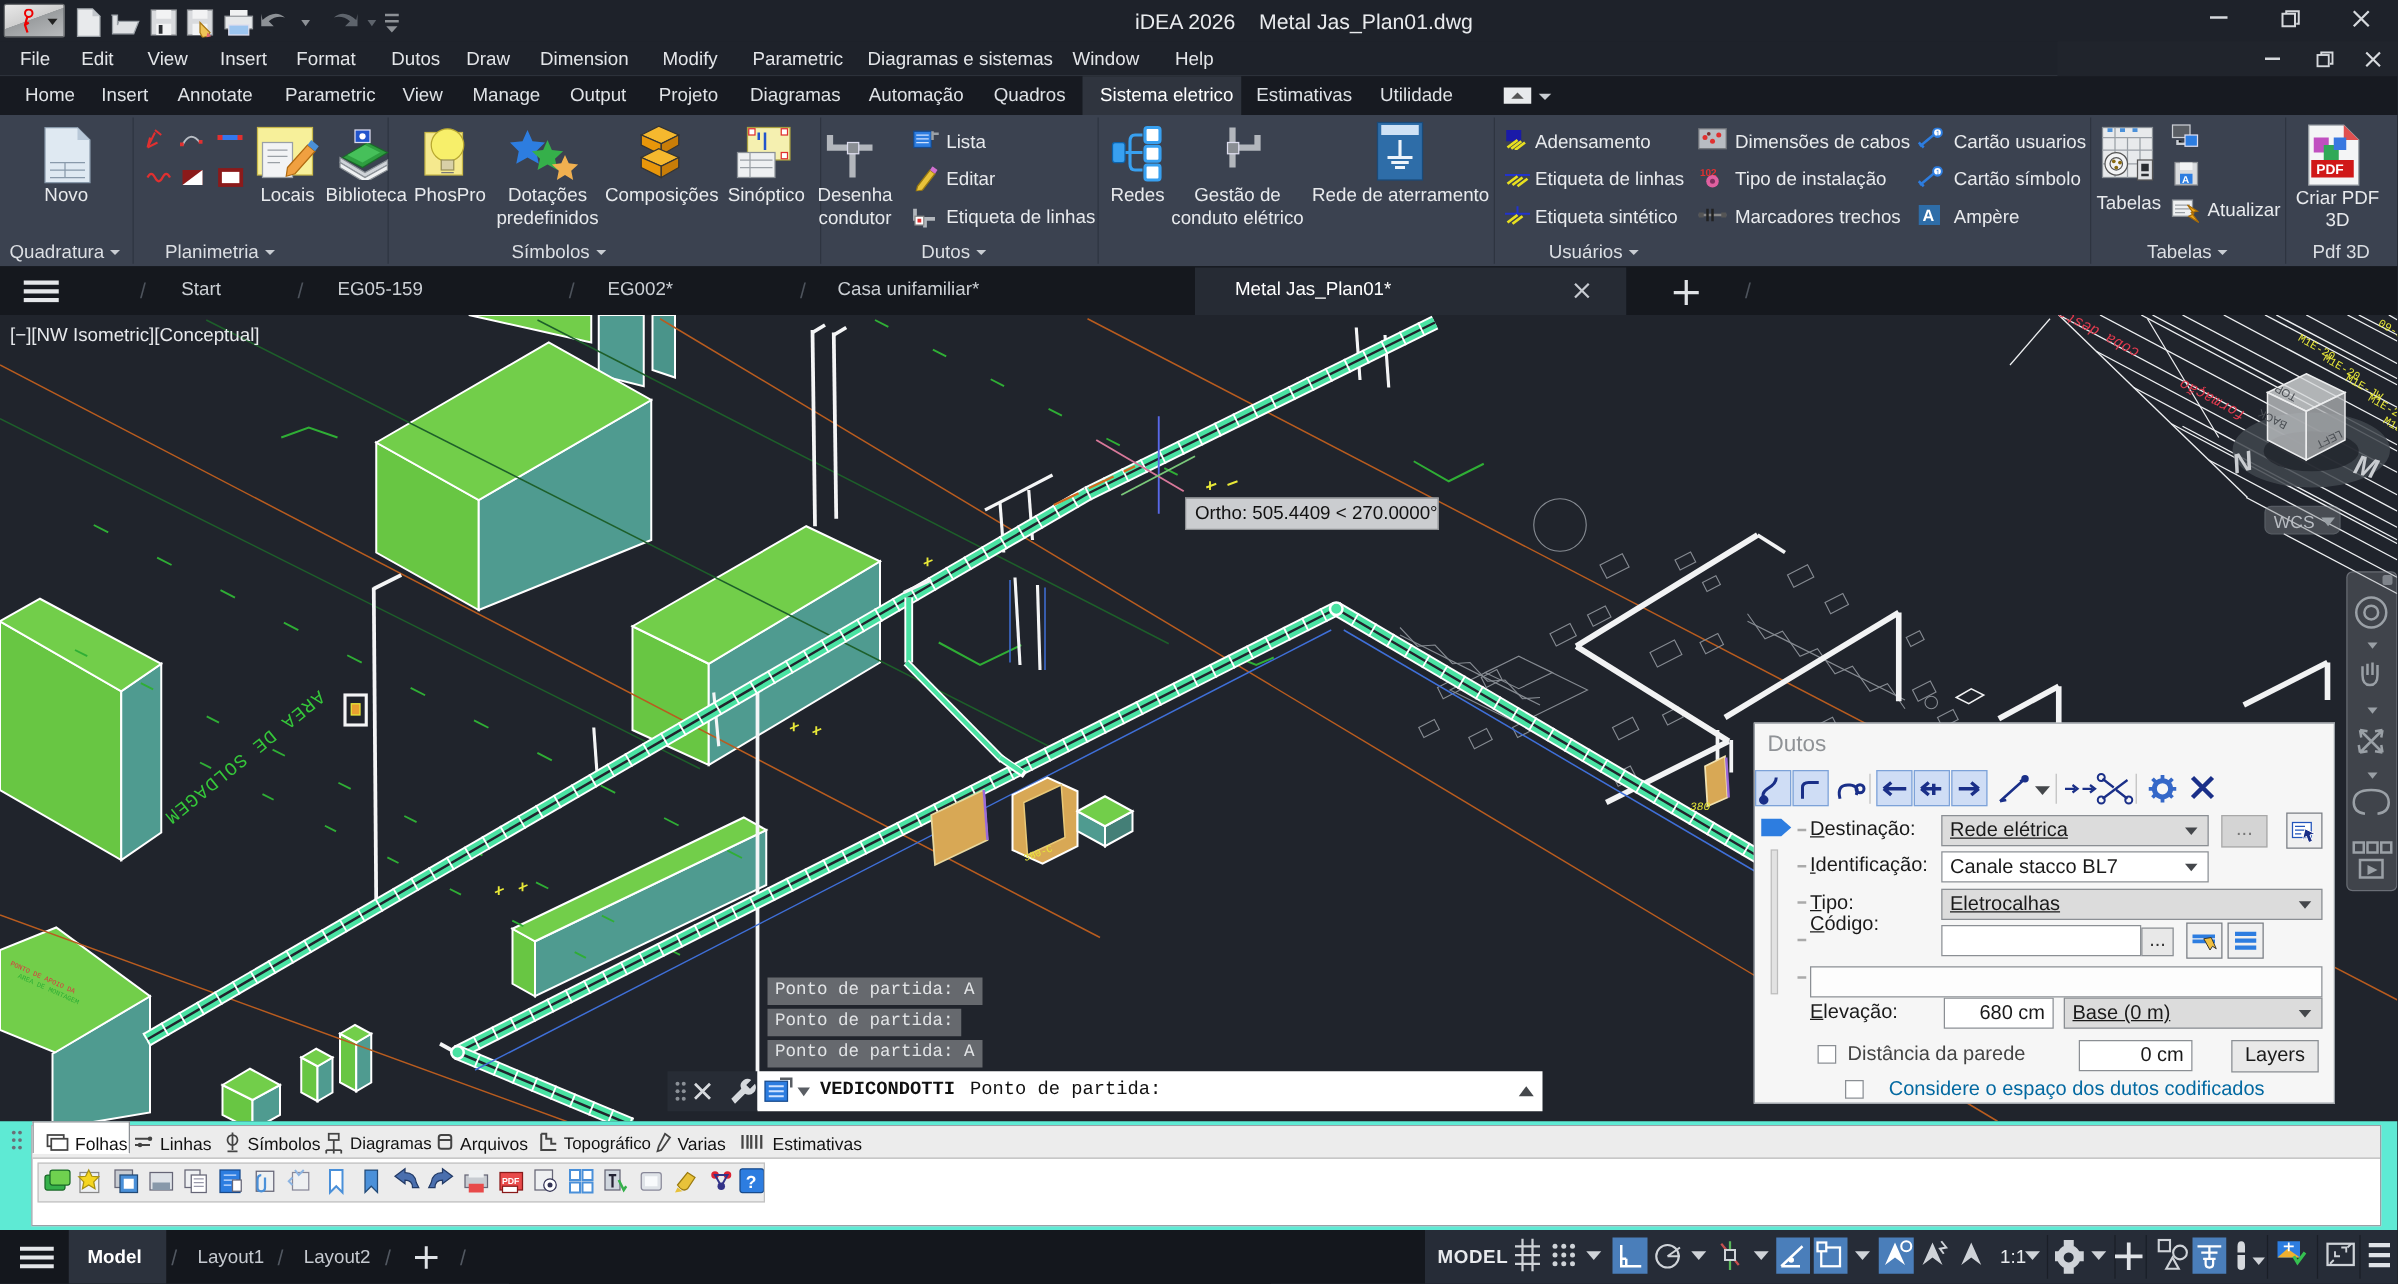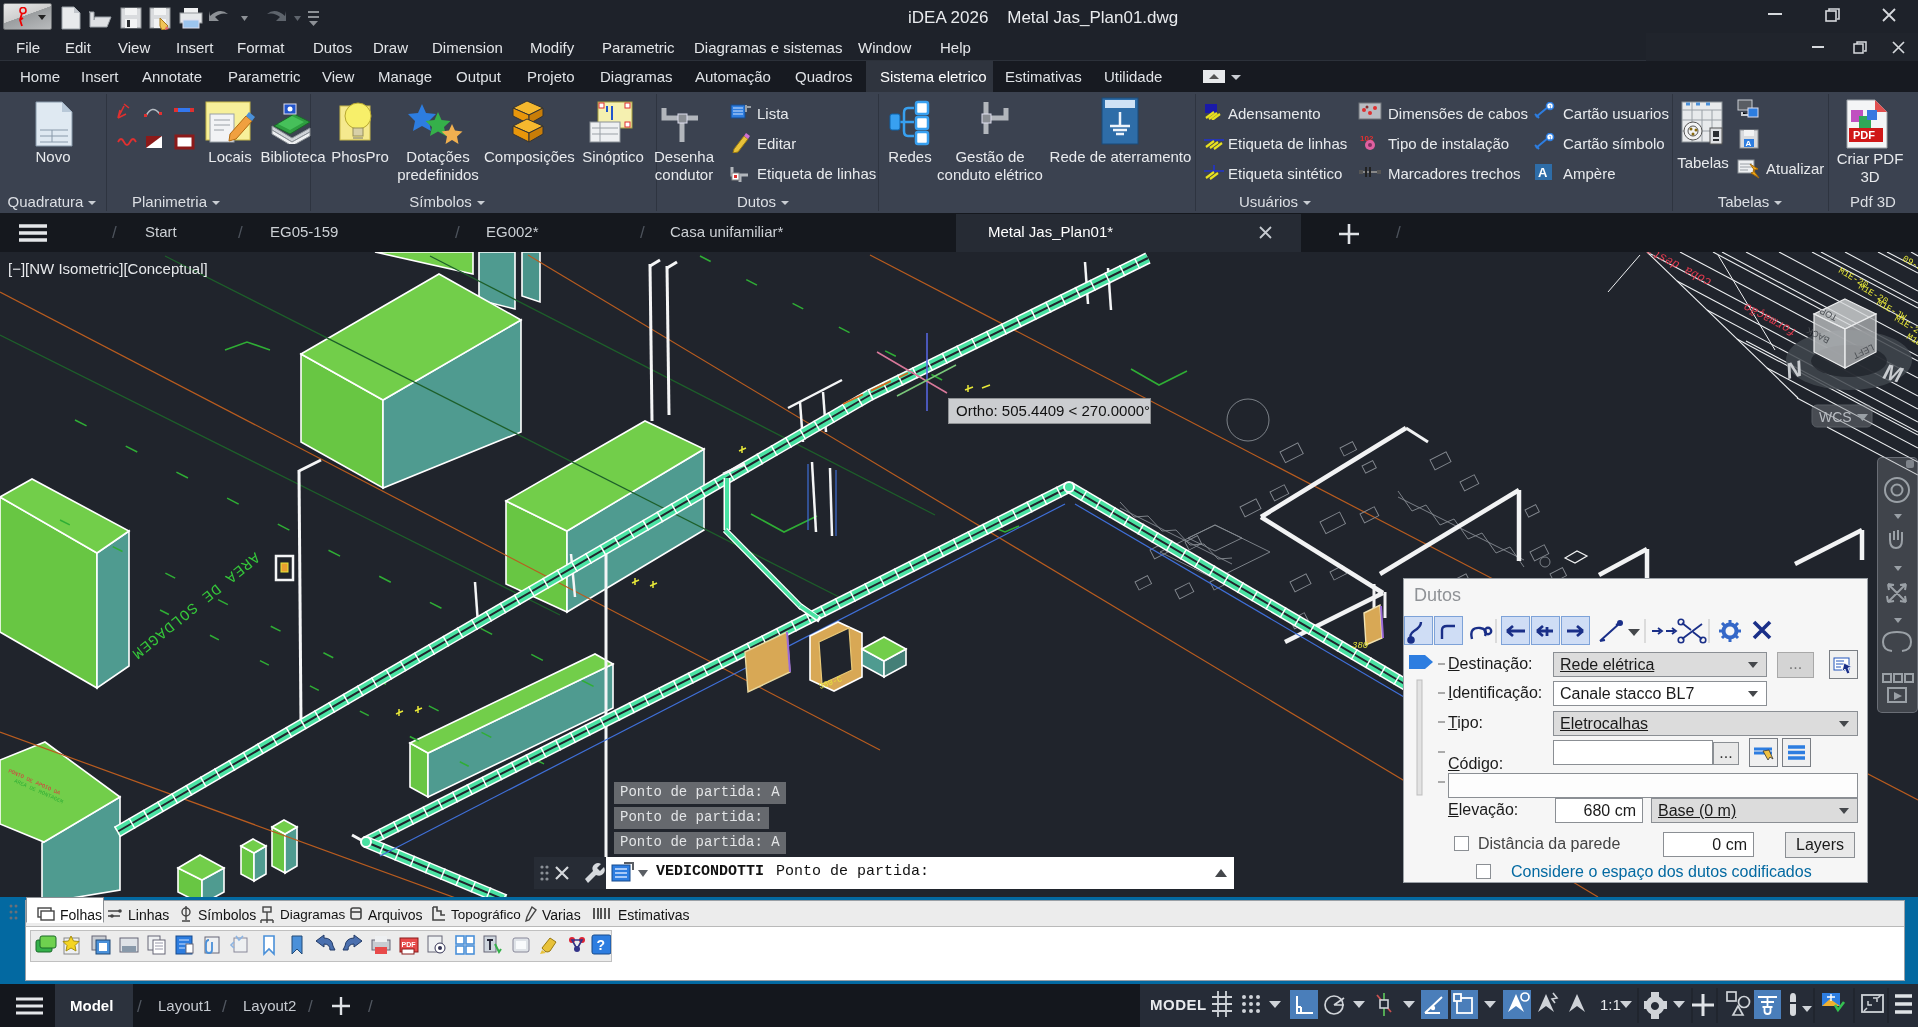--- a/index.html
+++ b/index.html
@@ -754,7 +754,7 @@
       <div class="lblrow" style="top:135px;"><u>T</u>ipo:</div>
       <div class="fld grey" style="left:149px;top:132px;width:305px;">Eletrocalhas</div>
       <div class="combo-car" style="left:435px;top:142px;"></div>
-      <div class="lblrow" style="top:176px;"><u>C</u>ódigo:</div>
+      <div class="lblrow" style="top:152px;"><u>C</u>ódigo:</div>
       <div class="fld" style="left:149px;top:161px;width:160px;"></div>
       <div style="position:absolute;left:309px;top:163px;width:26px;height:23px;background:#e8e8e8;border:1px solid #8b8f94;color:#333;text-align:center;line-height:19px;">...</div>
       <div style="position:absolute;left:345px;top:159px;width:29px;height:29px;background:#f0f0f0;border:1px solid #7a7e84;">

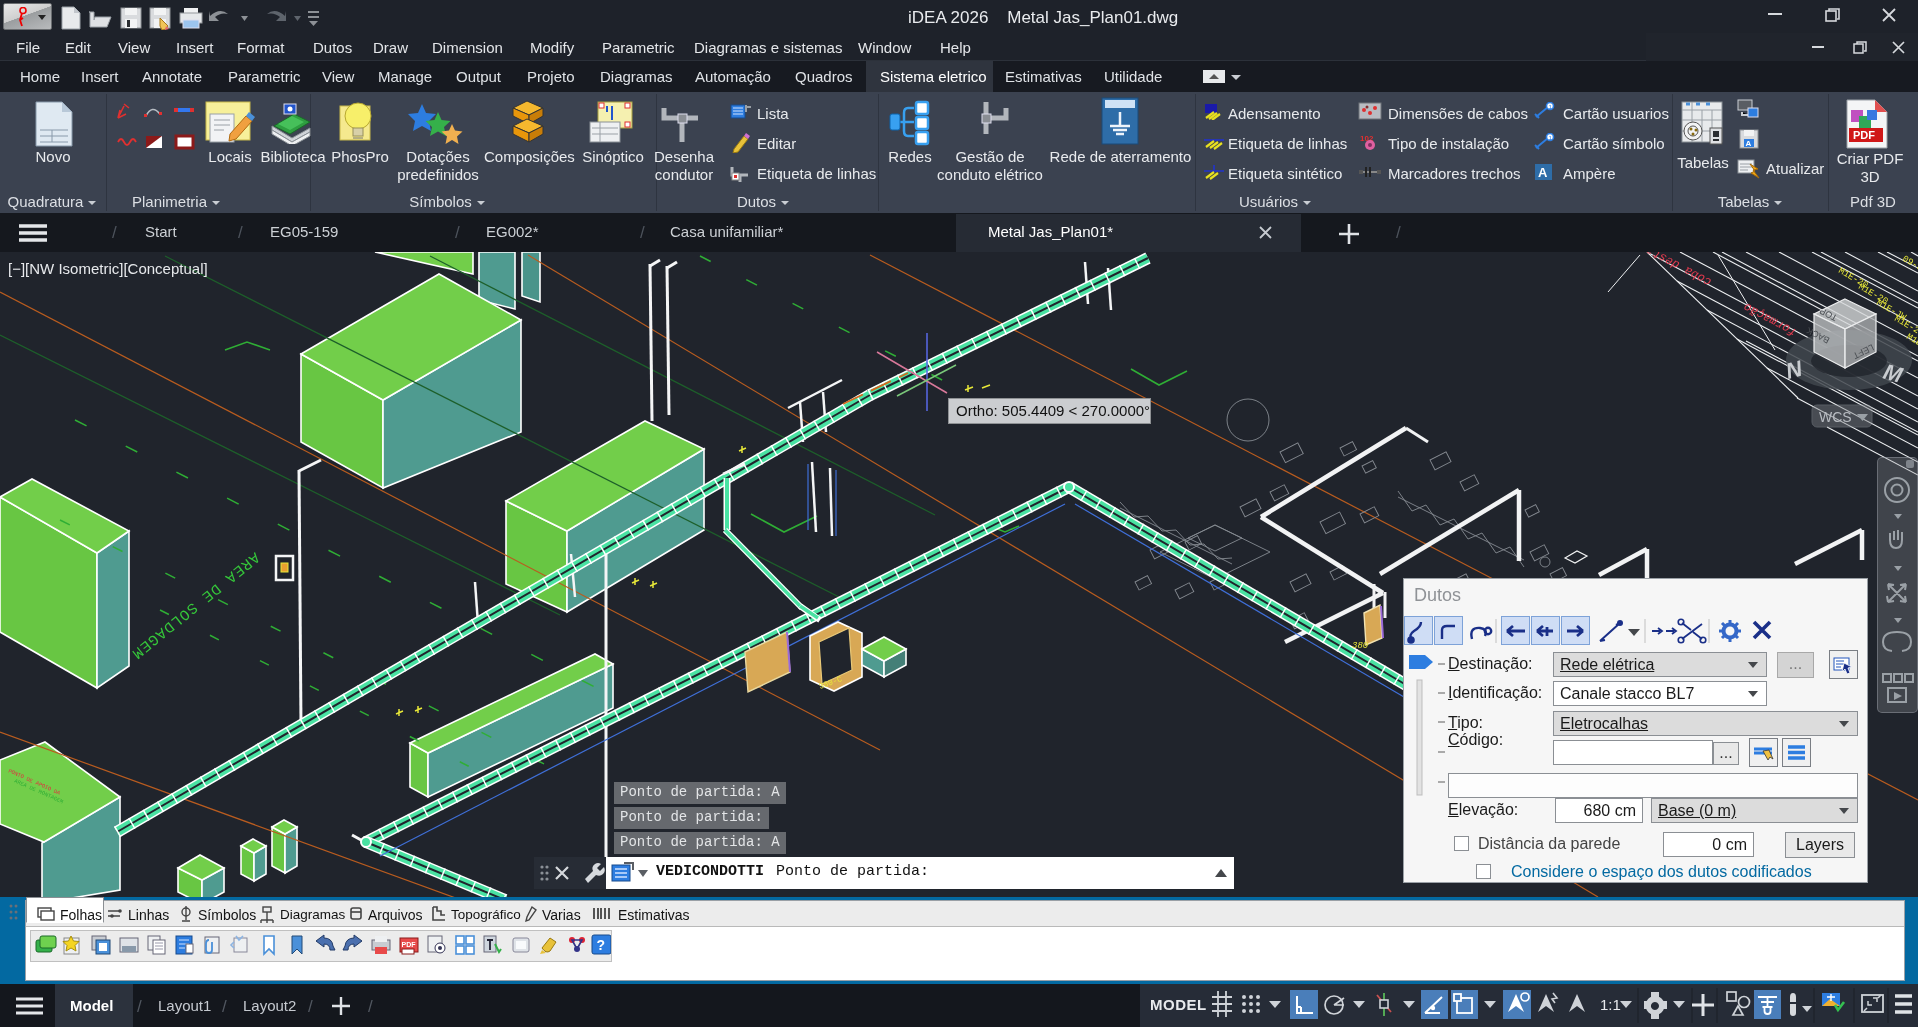--- a/index.html
+++ b/index.html
@@ -72,7 +72,7 @@
   .cbx { position:absolute; width:15px; height:15px; background:#fff; border:1px solid #8b8f94; }
 
   
-  #bpanel { position:absolute; left:0; top:897px; width:1918px; height:87px; background:#0369a1; }
+  #bpanel { position:absolute; left:0; top:897px; width:1918px; height:87px; background:#5eead4; }
   #bpanel .white { position:absolute; left:25px; top:3px; width:1880px; height:81px; background:#ffffff;
      border:1px solid #9aa0a6; }
   #bpanel .tabstrip { position:absolute; left:26px; top:4px; width:1878px; height:26px; background:#ececec;

